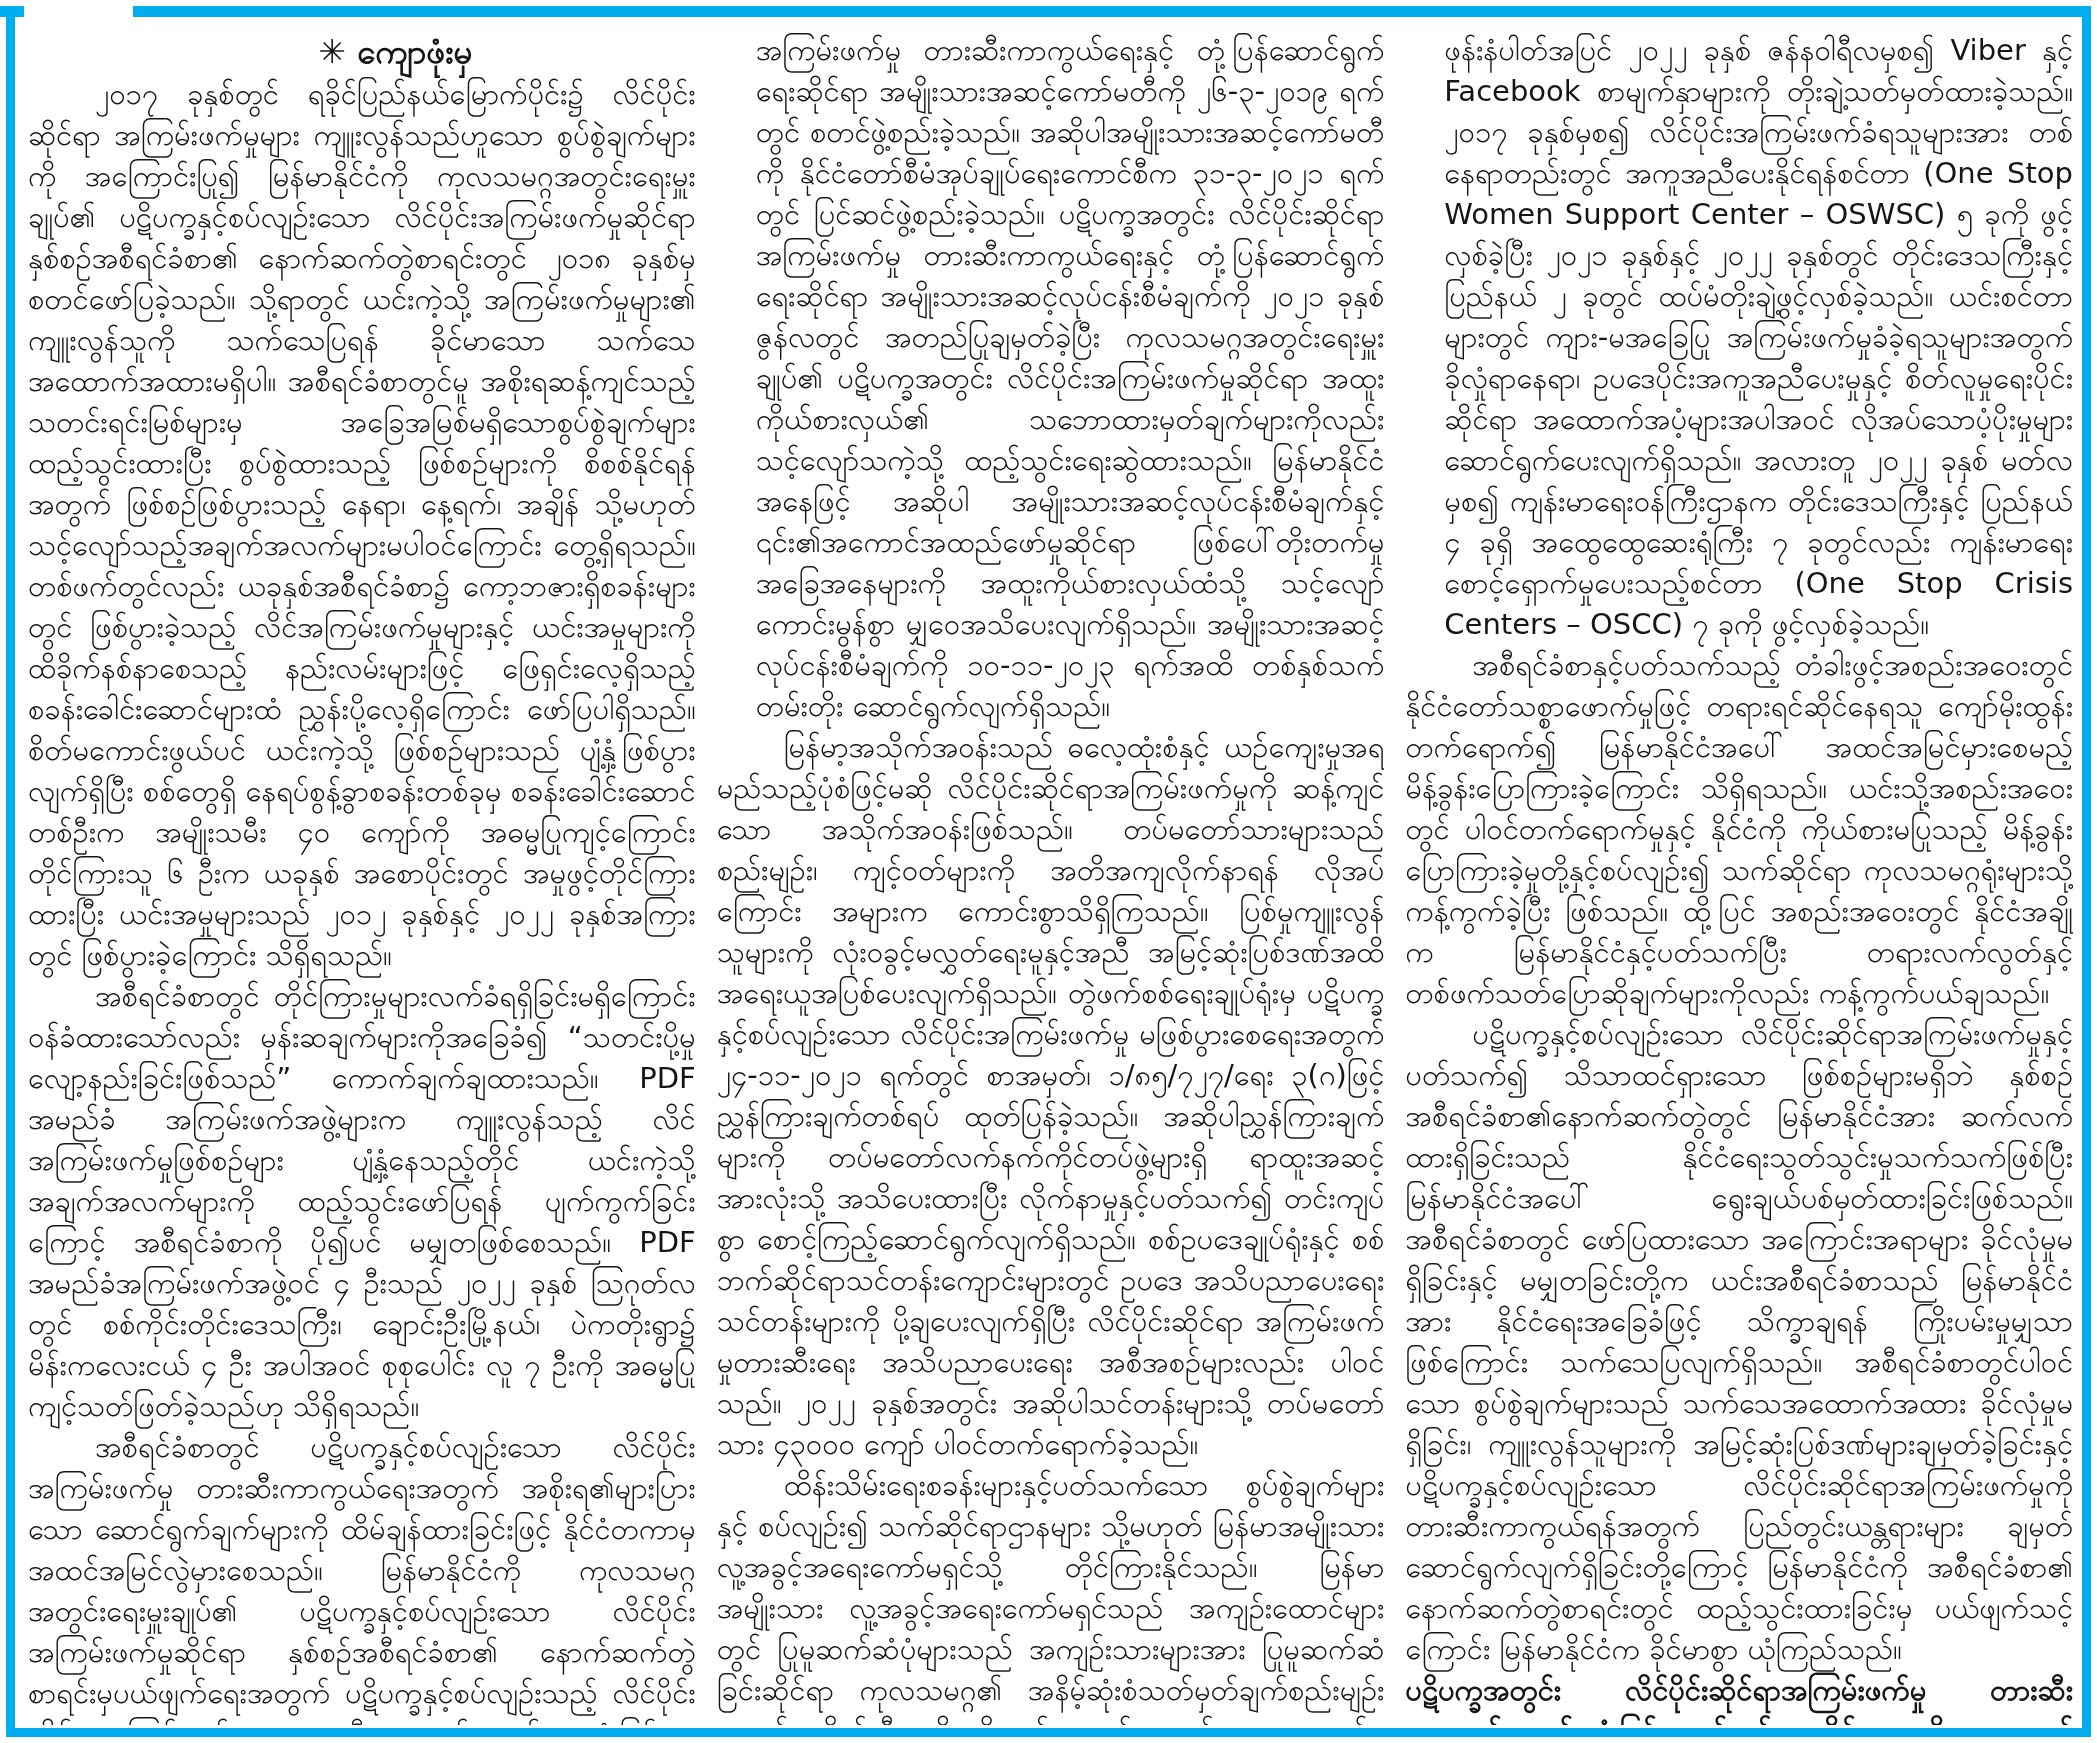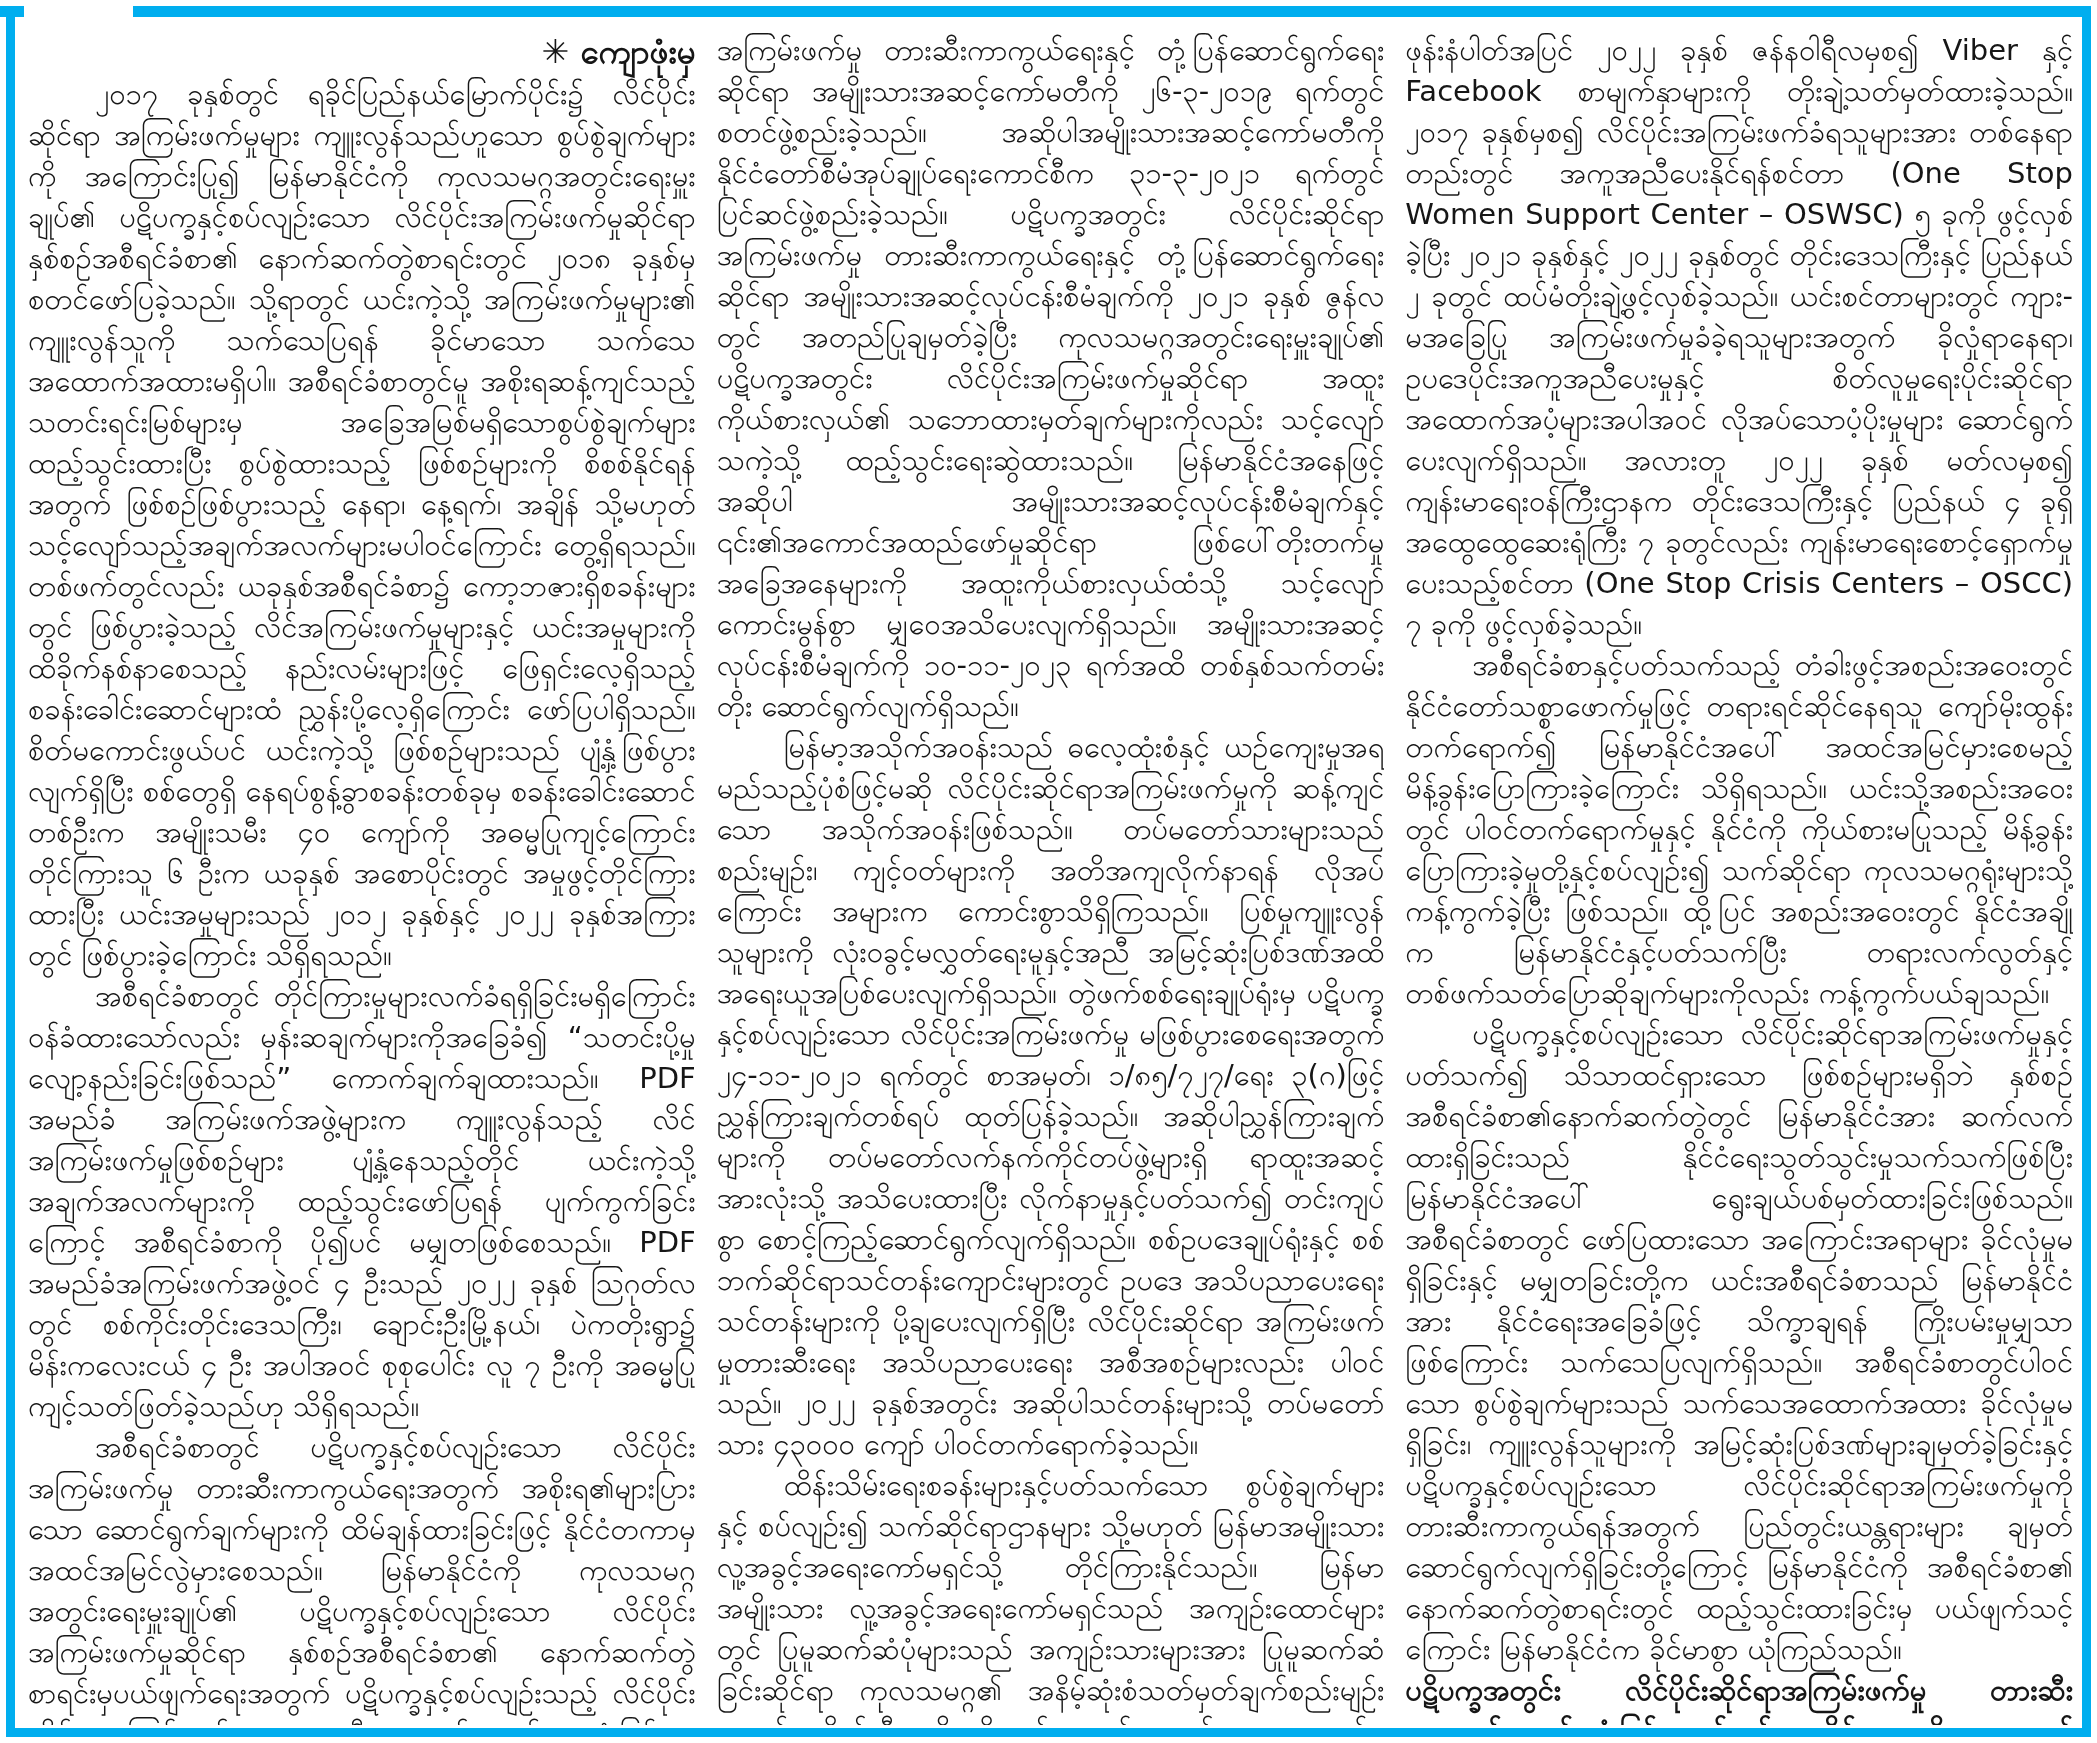--- a/index.html
+++ b/index.html
@@ -42,7 +42,7 @@
     line-height:44px;
     margin:0 0 2.8px 0;
     text-indent:0;
-    text-align:right;
+    text-align:center;
   }
   .signature-block{
     margin-top:44px;

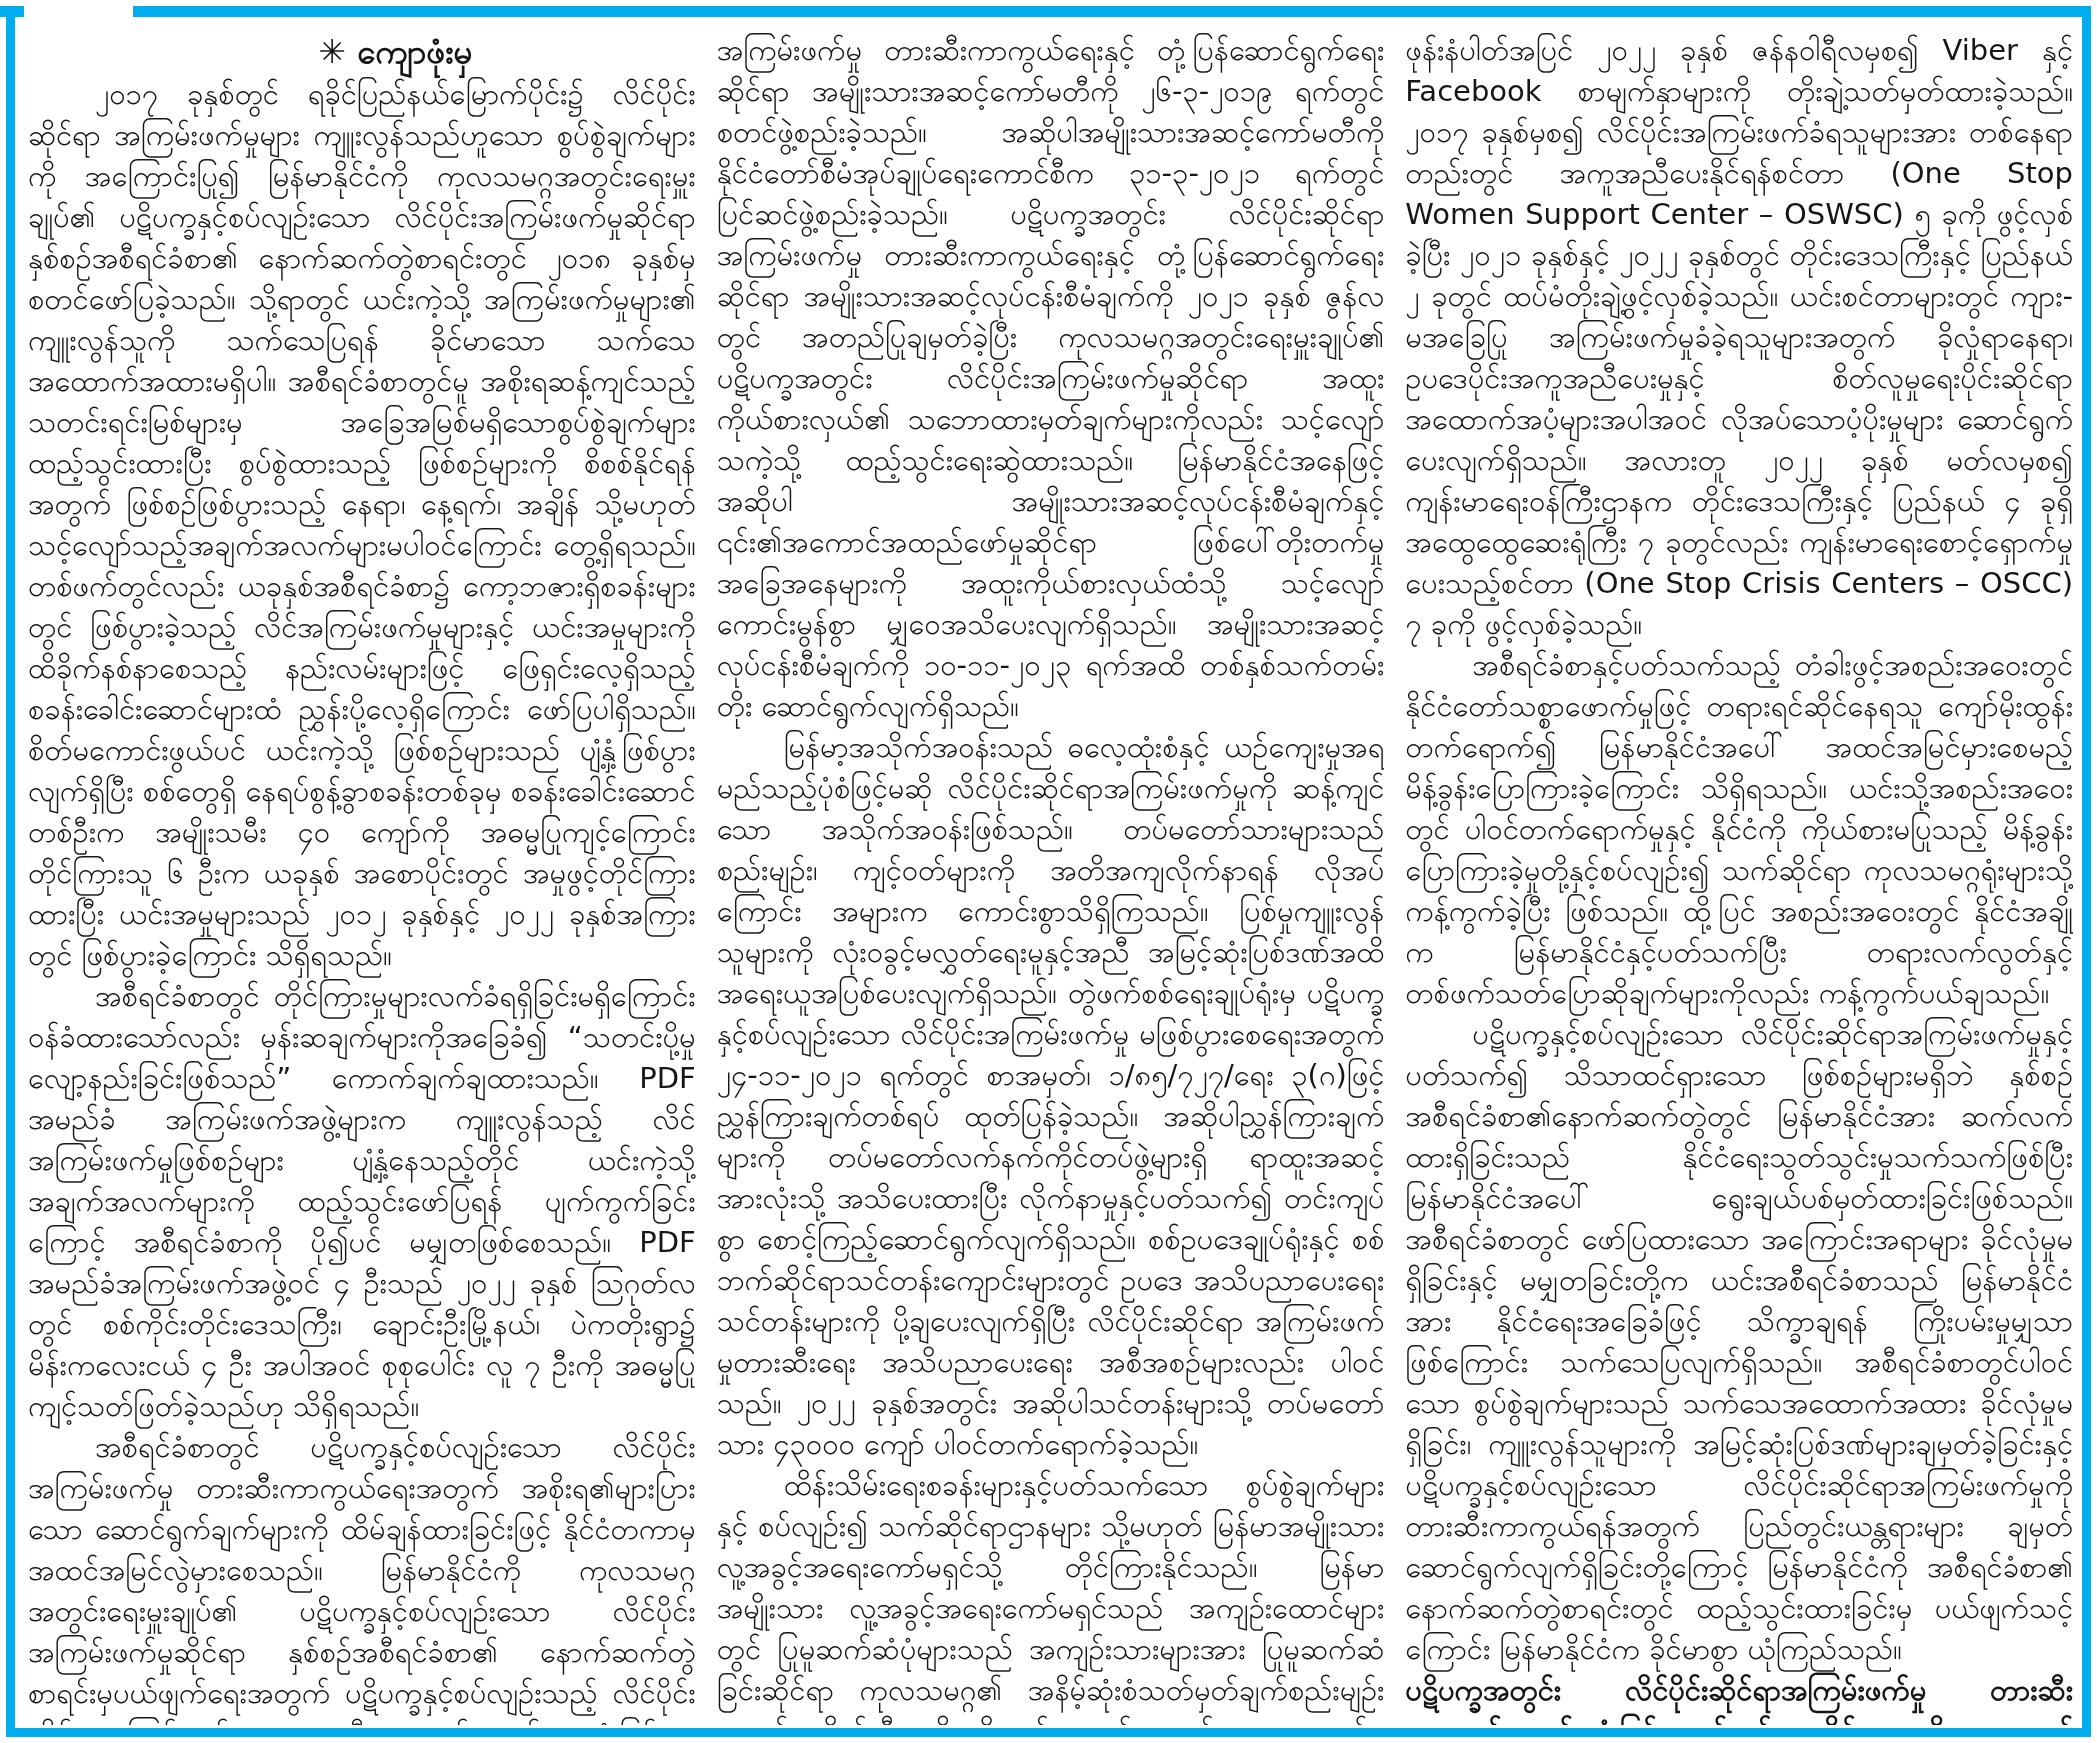--- a/index.html
+++ b/index.html
@@ -35,7 +35,7 @@
     overflow:hidden;
   }
   .col p{margin:0;text-indent:67px;}
-  .col p.cont{text-indent:0;}
+  .col p.cont{text-indent:0;margin-left:39px;}
   .section-title{
     font-weight:bold;
     font-size:33px;

